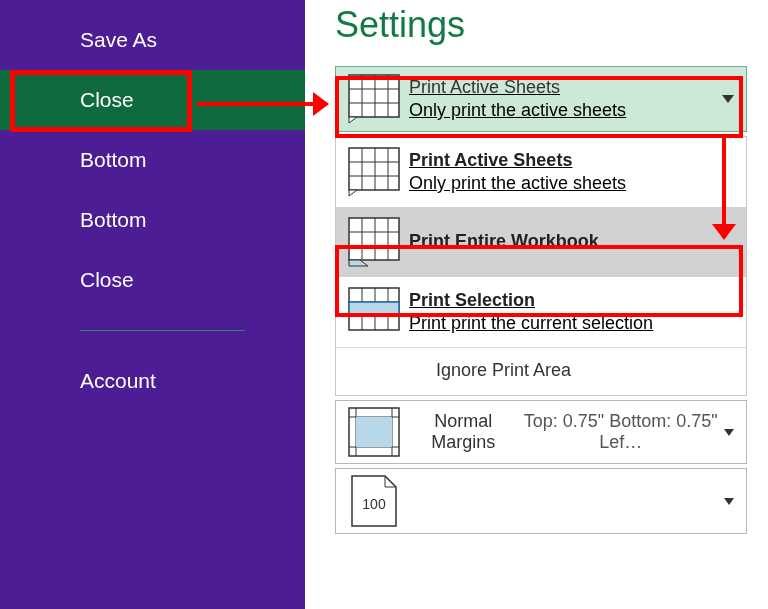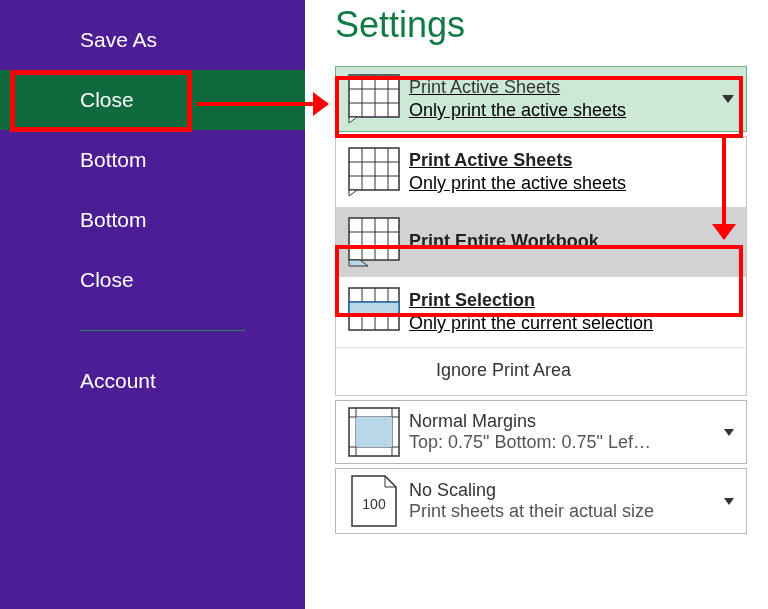--- a/index.html
+++ b/index.html
@@ -136,7 +136,7 @@
       </div>
       <div class="text-col">
         <div class="opt-title bold">Print Selection</div>
-        <div class="opt-desc">Only print the current selection</div>
+        <div class="opt-desc">Print print the current selection</div>
       </div>
     </div>
     <div class="row-sep"></div>

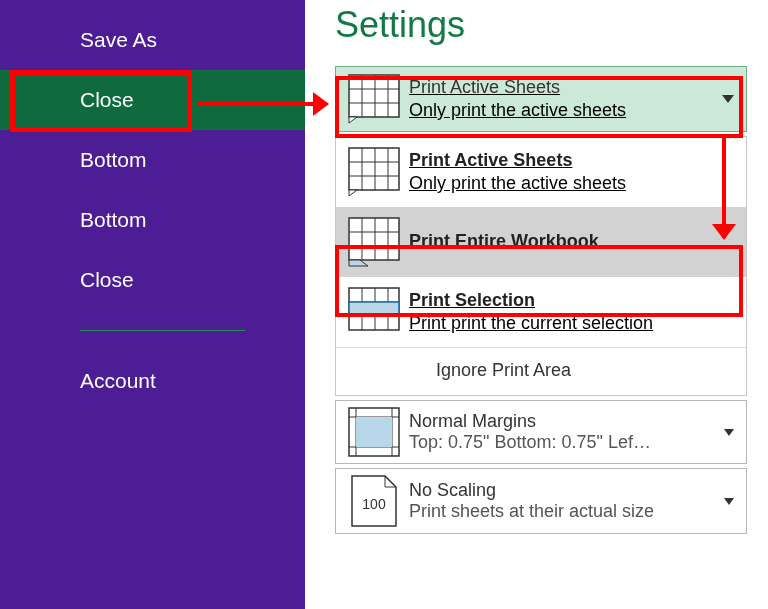--- a/index.html
+++ b/index.html
@@ -29,7 +29,7 @@
 .row-sep { border-top: 1px solid #dcdcdc; margin: 0; }
 
 .margin-box, .scale-box { border: 1px solid #b7b7b7; width: 412px; display: flex; align-items: center; padding: 6px 8px; margin-top: 4px; }
-.margin-text, .scale-text { display: flex; flex-direction: column; padding-left: 5px; flex: 1; }
+.margin-text, .scale-text { display: flex; padding-left: 5px; flex: 1; text-align: center; }
 .m-title { font-size: 18px; color: #333; }
 .m-desc { font-size: 18px; color: #555; }
 

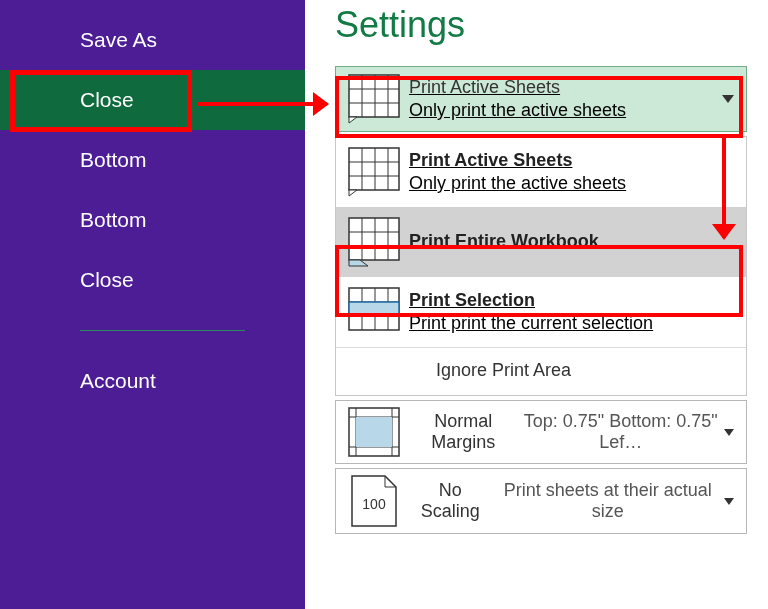--- a/index.html
+++ b/index.html
@@ -171,10 +171,6 @@
           <text x="23" y="34" font-size="14" text-anchor="middle" fill="#333">100</text>
         </svg>
     </div>
-    <div class="scale-text">
-      <div class="m-title">No Scaling</div>
-      <div class="m-desc">Print sheets at their actual size</div>
-    </div>
     <div class="caret-sm"></div>
   </div>
 </div>

